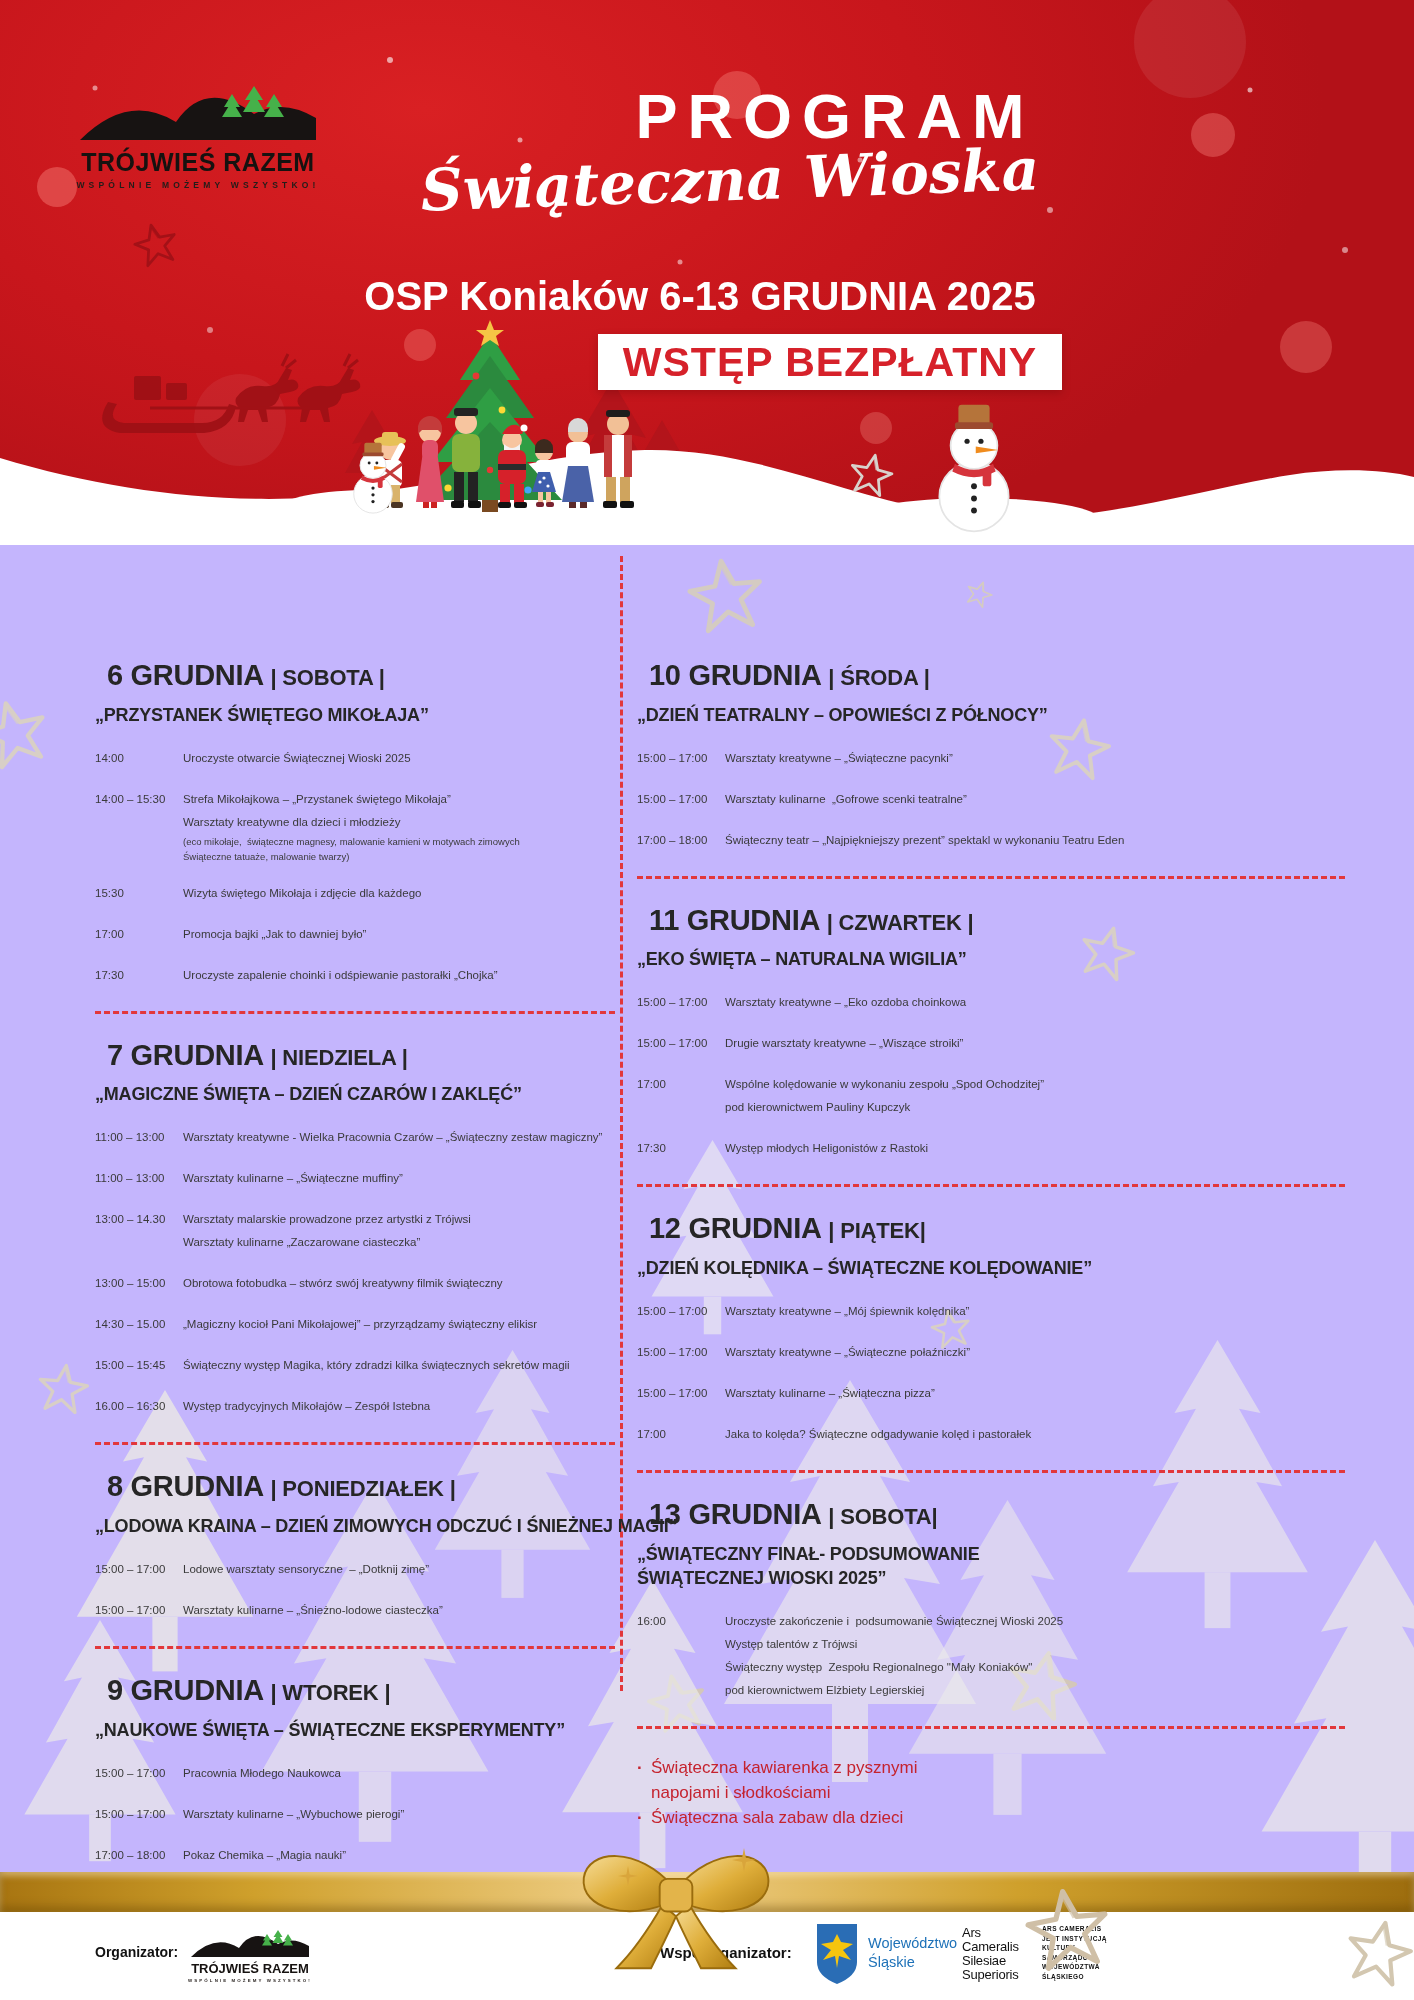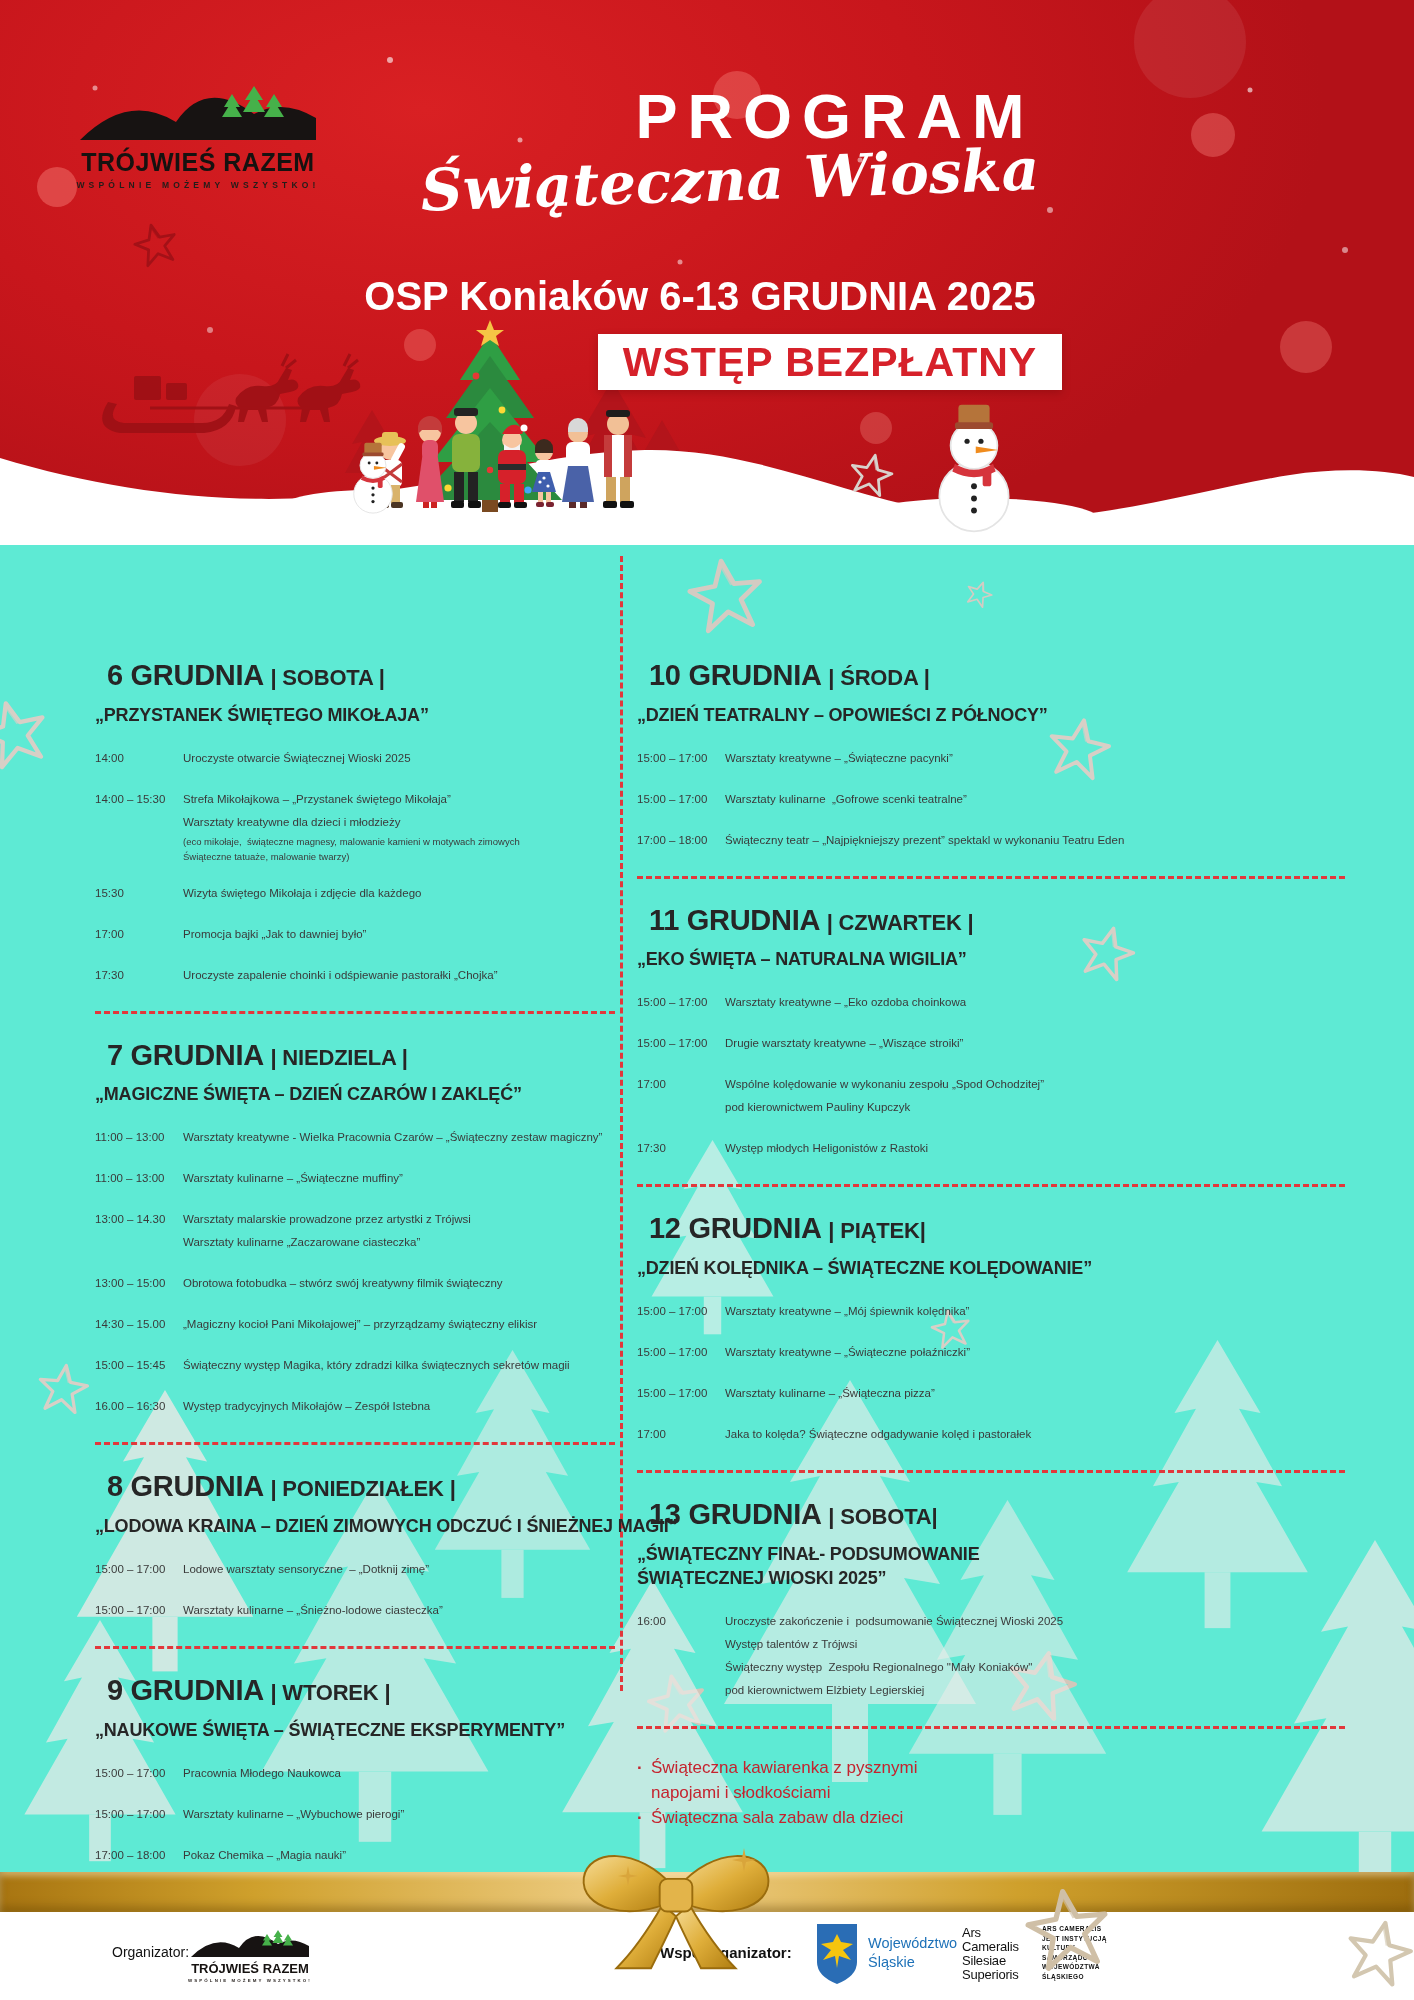--- a/index.html
+++ b/index.html
@@ -3,7 +3,7 @@
 <meta charset="utf-8">
 <style>
   html,body{margin:0;padding:0;background:#888;}
-  .poster{position:relative;width:1414px;height:2000px;margin:0 auto;background:#5eead4;
+  .poster{position:relative;width:1414px;height:2000px;margin:0 auto;background:#c4b5fd;
           overflow:hidden;font-family:"Liberation Sans",sans-serif;}
   svg{display:block}
 

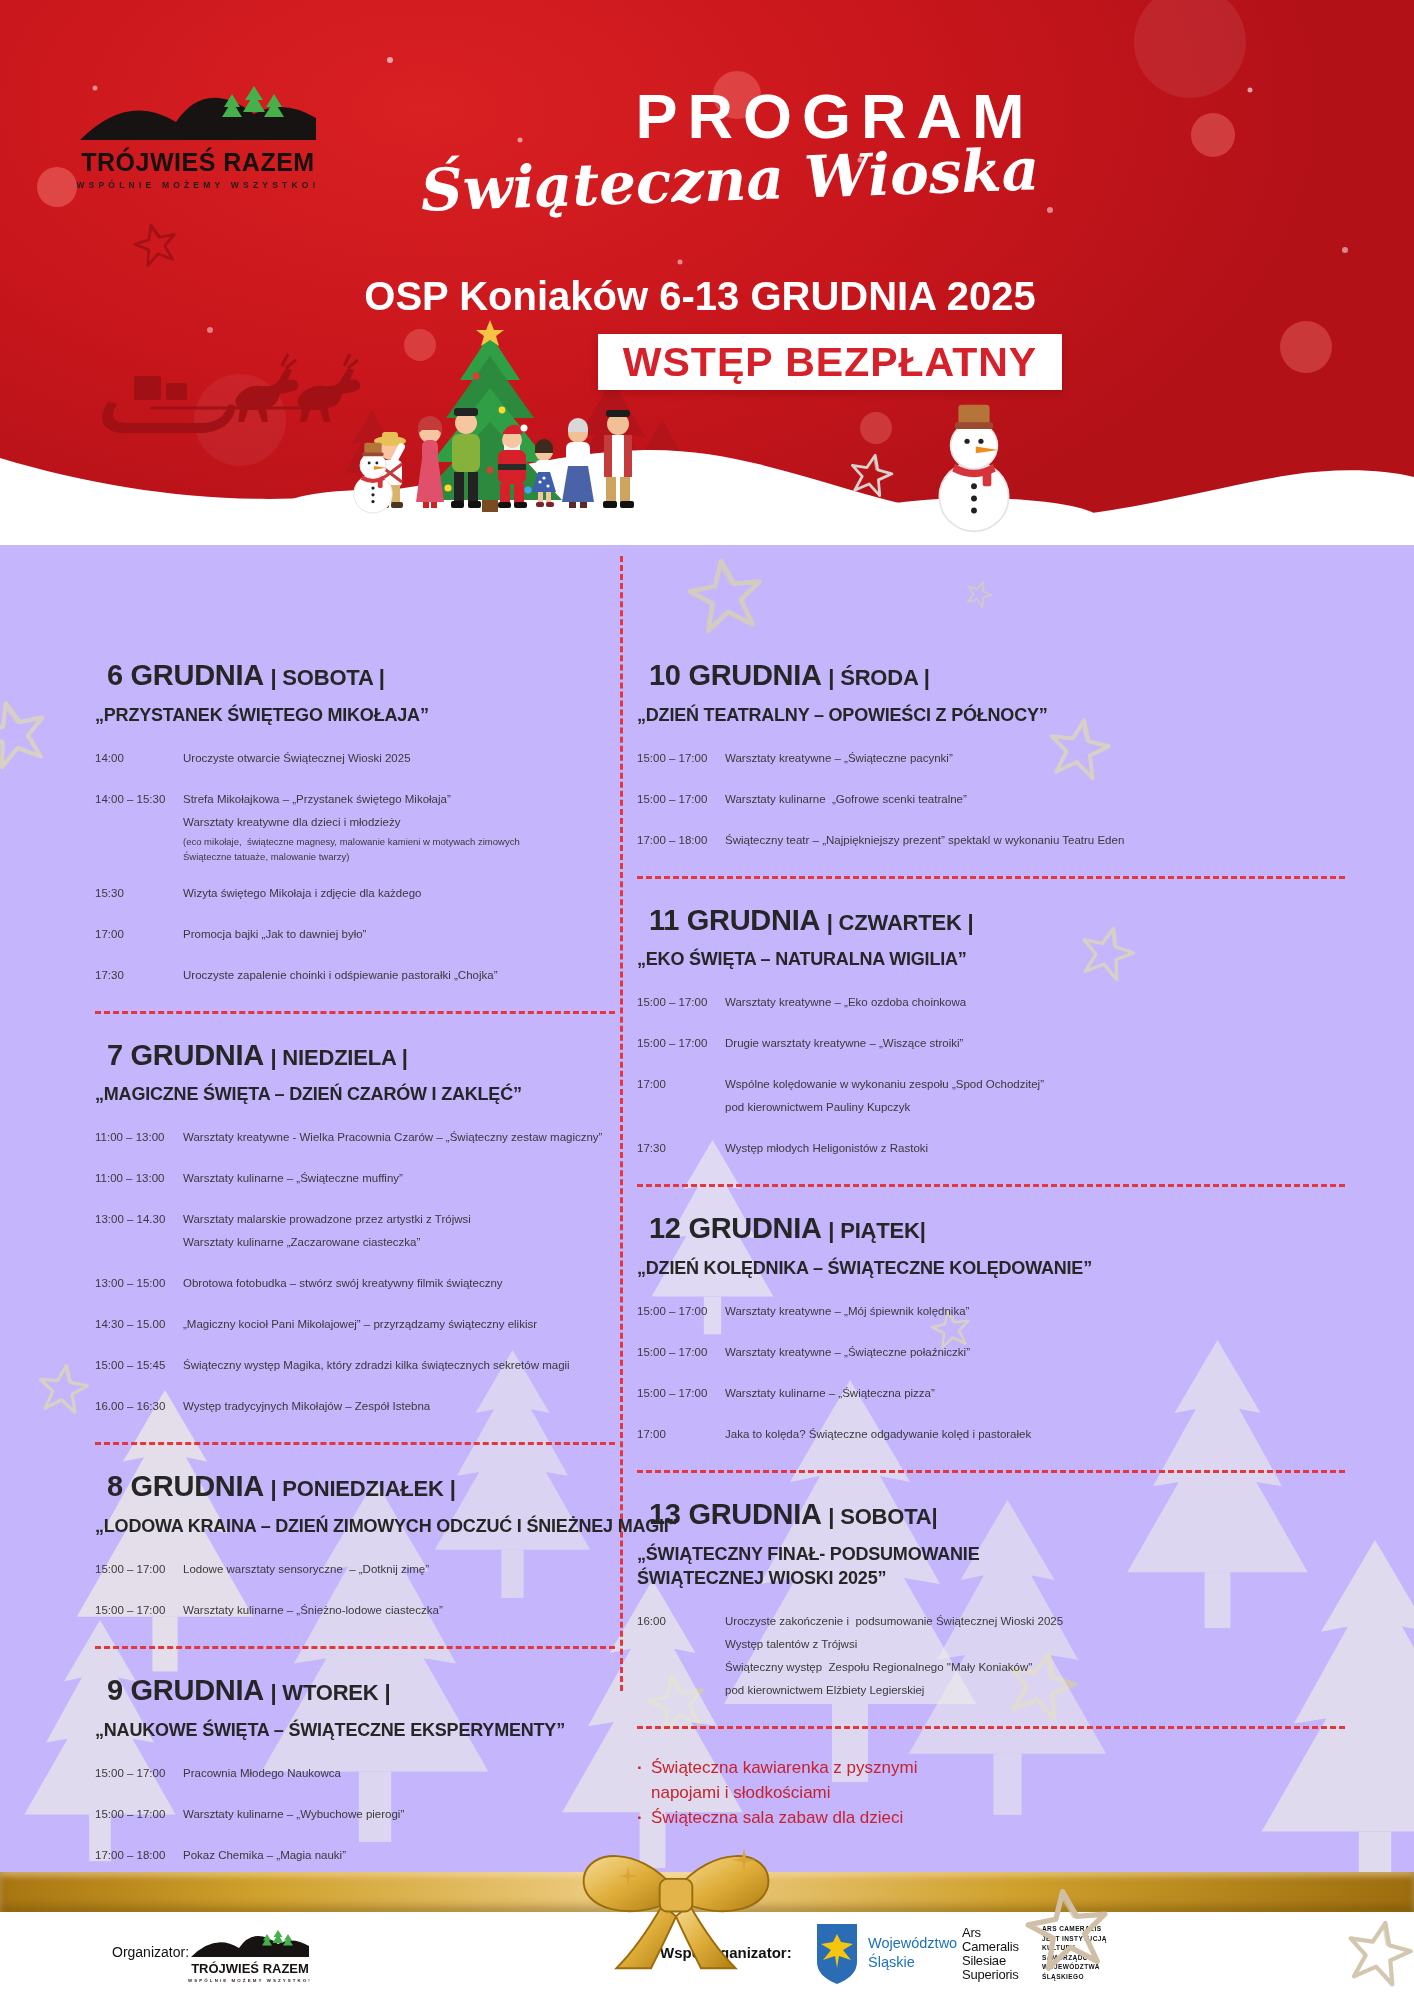--- a/index.html
+++ b/index.html
@@ -63,7 +63,7 @@
      box-shadow:inset 0 -6px 8px rgba(90,60,0,.35), inset 0 4px 6px rgba(255,240,200,.5);}
   .bow{position:absolute;left:570px;top:1828px;z-index:4;}
   .footer-bar{position:absolute;left:0;top:1912px;width:1414px;height:88px;background:#fff;z-index:3;}
-  .org-label{position:absolute;left:112px;top:32px;font-size:14px;font-weight:400;color:#111;}
+  .org-label{position:absolute;left:95px;top:32px;font-size:14px;font-weight:700;color:#111;}
   .mini-logo{position:absolute;left:185px;top:8px;width:130px;text-align:center;}
   .mini-logo-title{font-size:13px;font-weight:900;color:#161210;margin-top:1px;}
   .mini-logo-tagline{font-size:4.4px;font-weight:700;color:#241d1a;letter-spacing:2.1px;margin-top:2px;}

